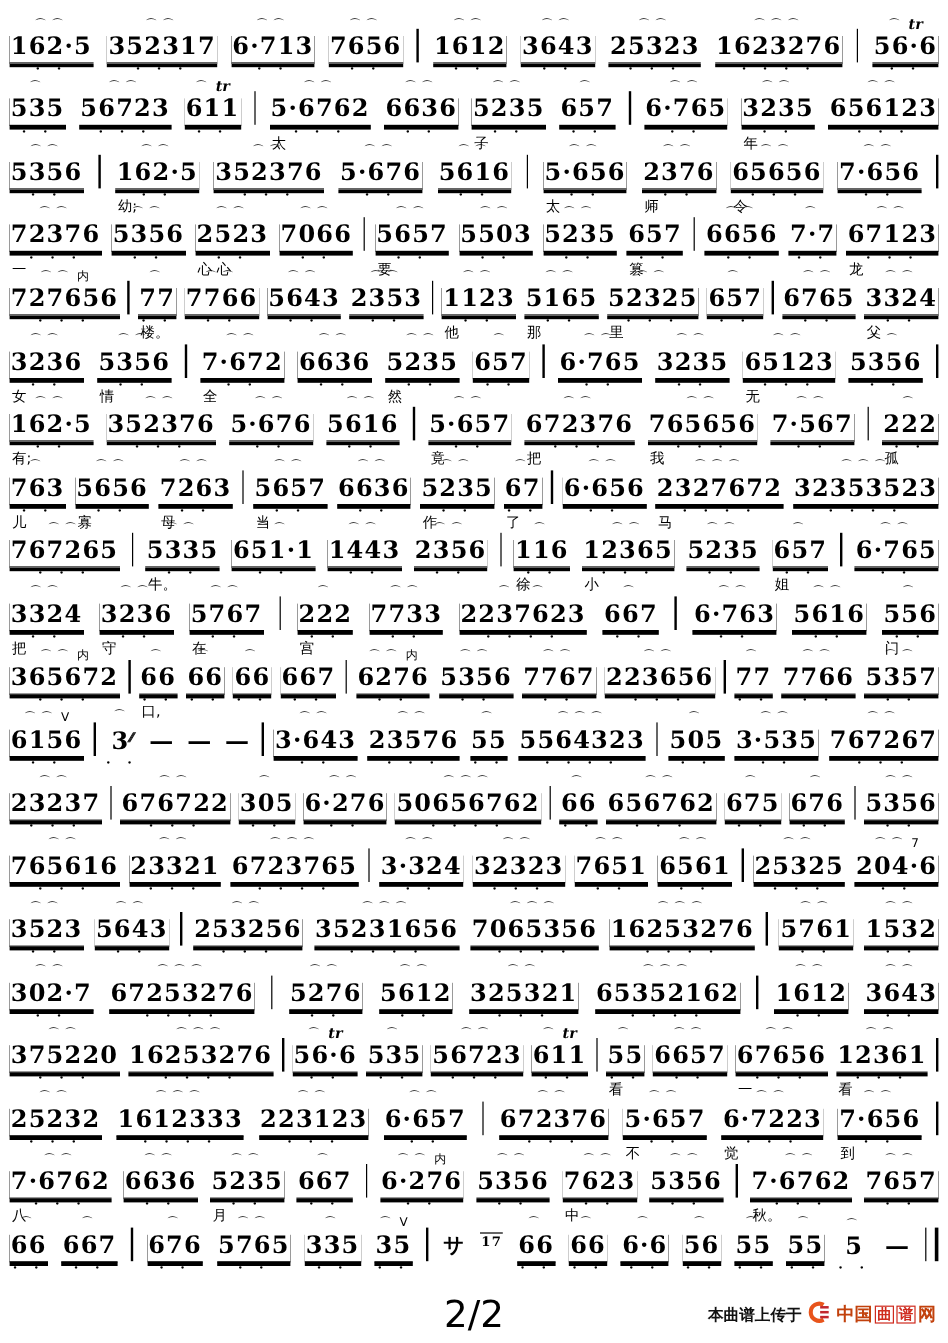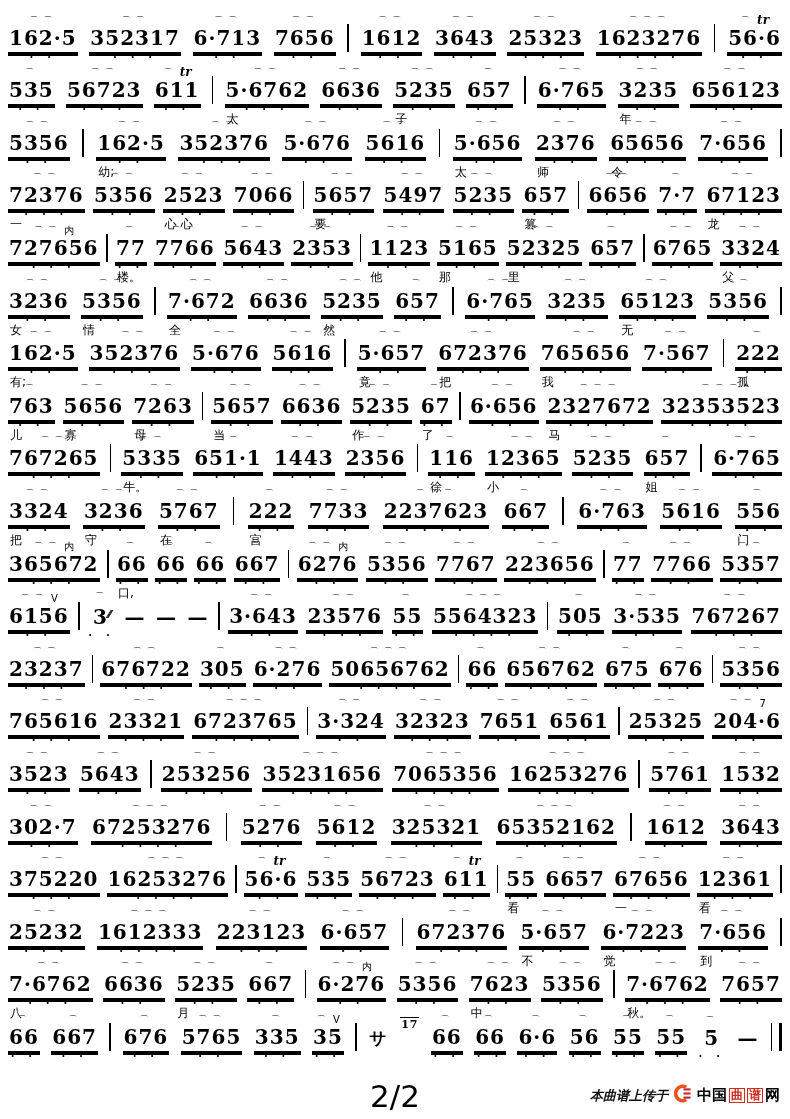--- a/index.html
+++ b/index.html
@@ -305,7 +305,7 @@
           <div class="above">
             <span class="orn">⌒⌒</span>
           </div>
-          <div class="num">5497</div>
+          <div class="num">5503</div>
           <div class="dots">· ·</div>
         </div>
         <div class="cell">

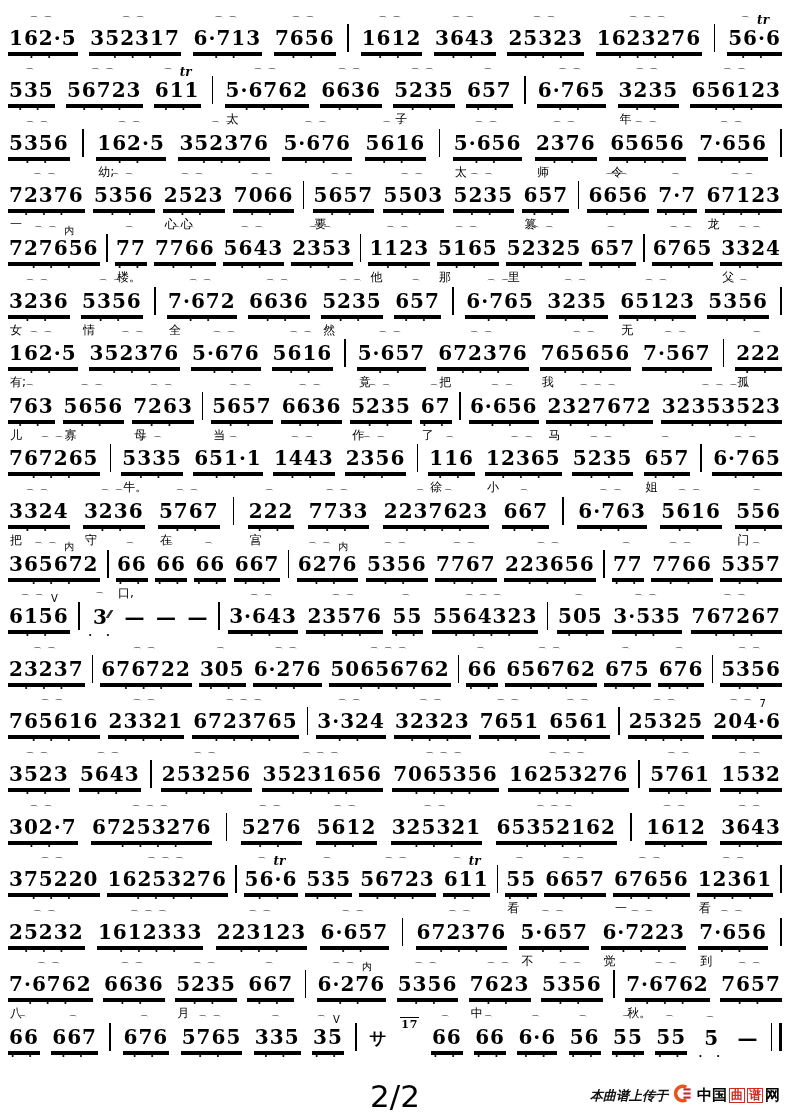--- a/index.html
+++ b/index.html
@@ -26,7 +26,7 @@
   .endbar{width:7px;height:28px;margin-bottom:13px;border-left:1.6px solid #000;border-right:3.5px solid #000;}
   .sign .num{font-size:17px;font-family:"DejaVu Sans",sans-serif;}
   .grace .num{font-size:11px;line-height:12px;border-bottom:none;box-shadow:none;
-              border-top:1.3px solid #000;padding-top:1px;margin-bottom:19px;}
+              border-top:1.3px solid #000;padding-top:1px;margin-bottom:9px;}
   .footer{position:absolute;left:0;right:0;bottom:2px;height:40px;}
   .page-number{position:absolute;left:0;right:0;bottom:6px;text-align:center;
                font-family:"DejaVu Sans",sans-serif;font-size:31px;line-height:30px;}

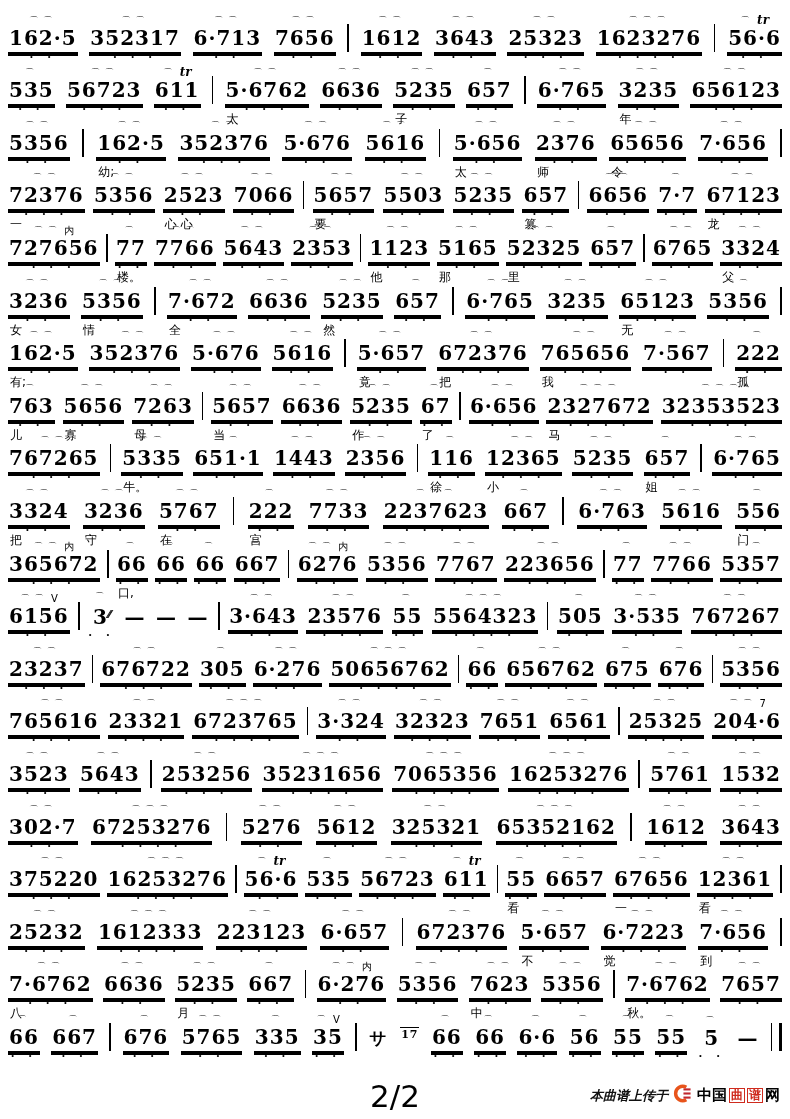--- a/index.html
+++ b/index.html
@@ -32,7 +32,7 @@
                font-family:"DejaVu Sans",sans-serif;font-size:31px;line-height:30px;}
   .watermark{position:absolute;right:10px;bottom:10px;display:flex;align-items:center;gap:5px;
              font-family:"DejaVu Sans",sans-serif;}
-  .upload-text{font-size:13px;font-weight:bold;color:#111;font-style:italic;}
+  .upload-text{font-size:13px;font-weight:bold;color:#111;}
   .sitename{display:flex;align-items:center;font-weight:bold;}
   .site-cn,.site-wang{font-size:15px;color:#000000;}
   .site-qupu{font-size:12px;color:#cf2b1e;display:flex;gap:2px;margin:0 2px;}

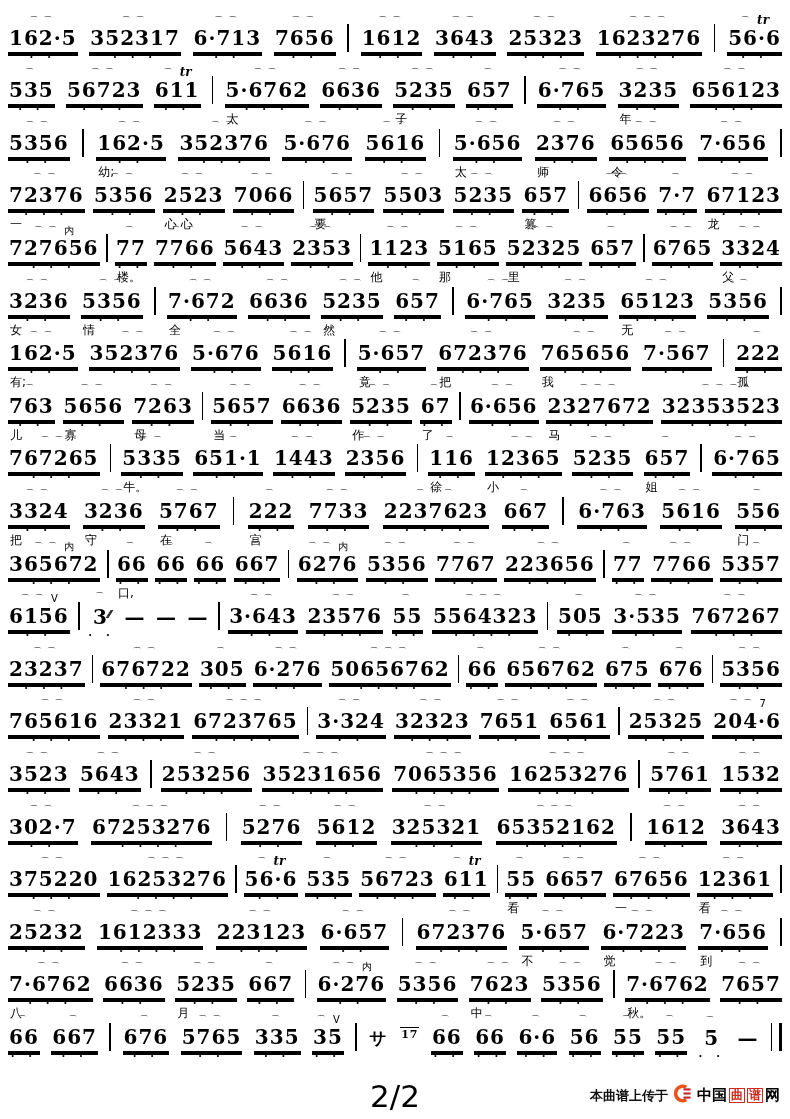--- a/index.html
+++ b/index.html
@@ -34,7 +34,7 @@
              font-family:"DejaVu Sans",sans-serif;}
   .upload-text{font-size:13px;font-weight:bold;color:#111;}
   .sitename{display:flex;align-items:center;font-weight:bold;}
-  .site-cn,.site-wang{font-size:15px;color:#000000;}
+  .site-cn,.site-wang{font-size:15px;color:#c2410c;}
   .site-qupu{font-size:12px;color:#cf2b1e;display:flex;gap:2px;margin:0 2px;}
   .site-qupu i{font-style:normal;border:1.4px solid #cf2b1e;padding:0 1px;line-height:13px;}
 </style>

